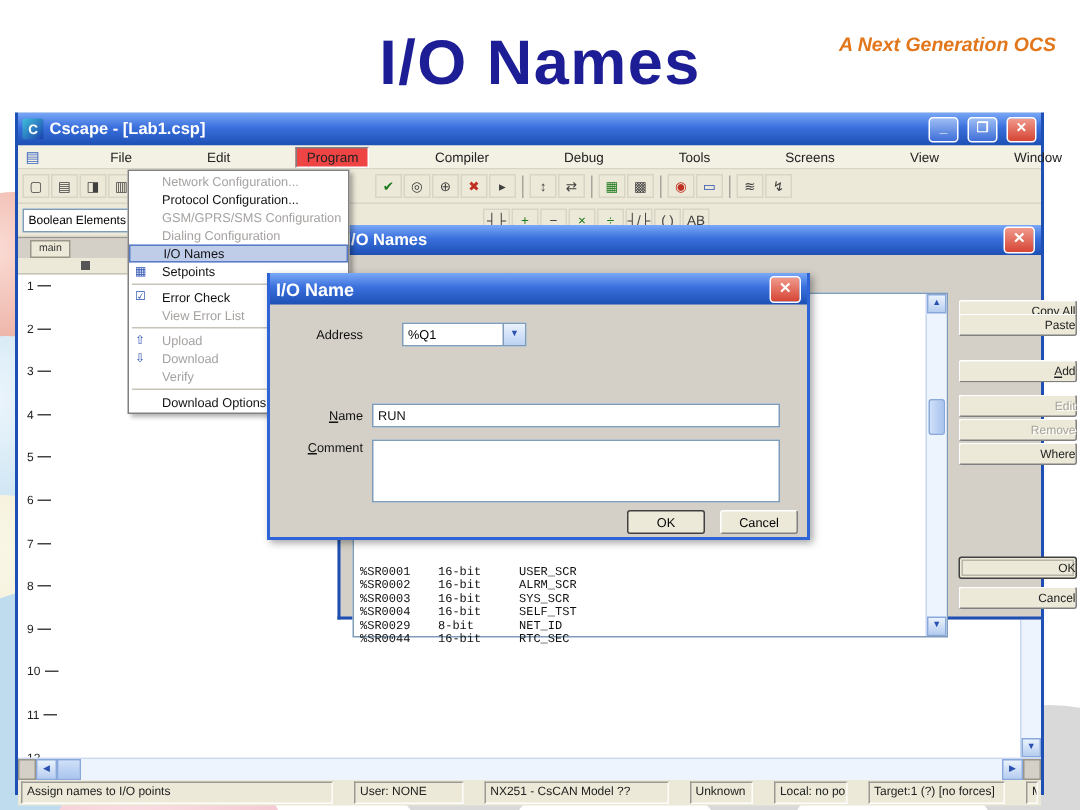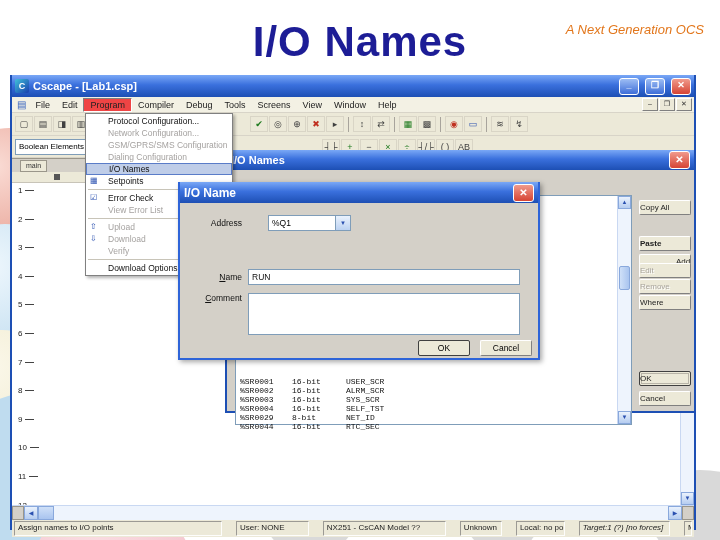--- a/index.html
+++ b/index.html
@@ -10,7 +10,7 @@
   
   .slide-title{position:absolute;left:180px;top:18px;width:360px;text-align:center;
     font-size:42px;font-weight:bold;color:#1d1d96;z-index:1;letter-spacing:1px;}
-  .tagline{position:absolute;right:16px;top:22px;font-size:13px;font-weight:normal;
+  .tagline{position:absolute;right:16px;top:22px;font-size:13px;font-weight:bold;
     font-style:italic;color:#e2761b;z-index:1;}
   
   .win{position:absolute;box-sizing:border-box;background:#ece9d8;

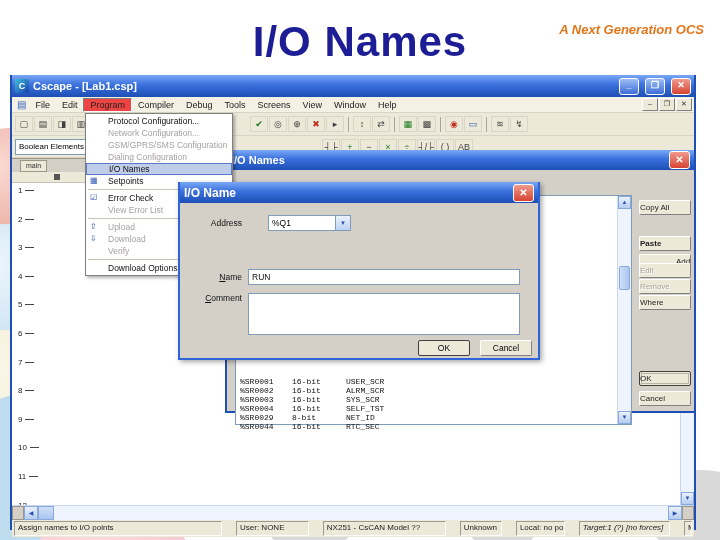--- a/index.html
+++ b/index.html
@@ -29,7 +29,7 @@
   
   .menubar{height:15px;display:flex;align-items:center;background:#f3f1e4;
     border-bottom:1px solid #d8d4c8;font-size:9px;color:#222;padding:0 2px;}
-  .menuitem{padding:1px 6px;}
+  .menuitem{padding:1px 6px;margin-left:38px;}
   .menuitem.active{border:1px solid;border-color:#808080 #fff #fff #808080;background:#ef4444;}
   .mdibtns{margin-left:auto;display:flex;gap:1px;}
   .mdibtn{width:14px;height:11px;border:1px solid;border-color:#fff #808080 #808080 #fff;

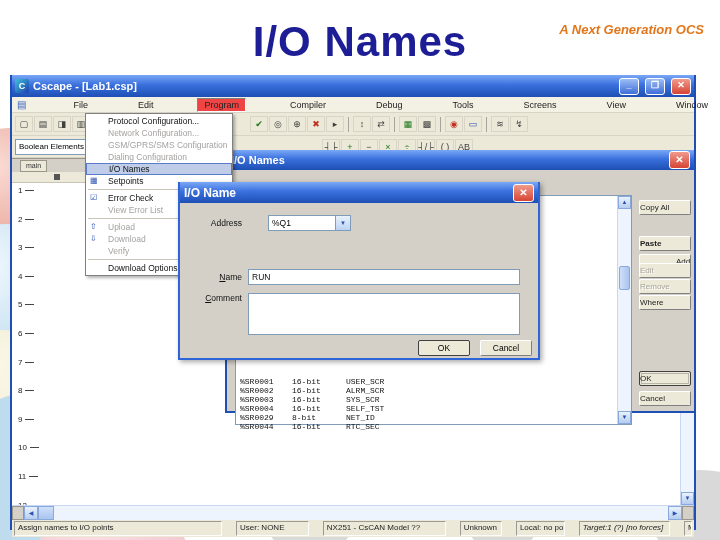--- a/index.html
+++ b/index.html
@@ -340,8 +340,8 @@
   </div>
 
   <div class="popupmenu">
+    <div class="pmi disabled">Network Configuration...</div>
     <div class="pmi">Protocol Configuration...</div>
-    <div class="pmi disabled">Network Configuration...</div>
     <div class="pmi disabled">GSM/GPRS/SMS Configuration</div>
     <div class="pmi disabled">Dialing Configuration</div>
     <div class="pmi hilite">I/O Names</div>

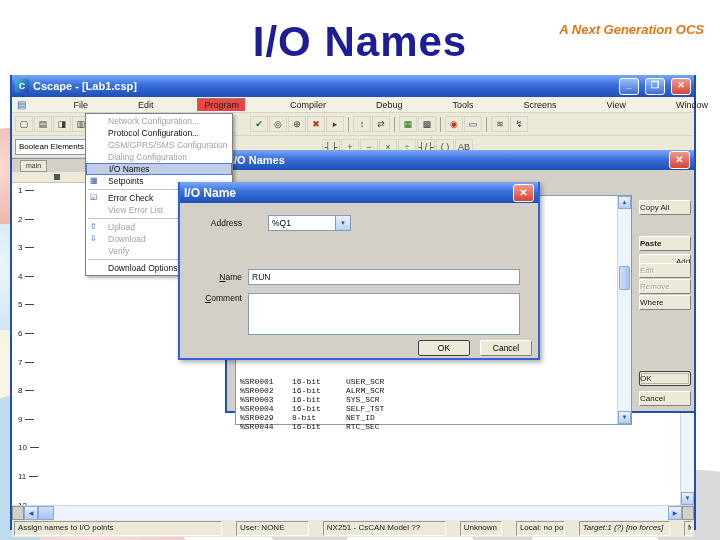--- a/index.html
+++ b/index.html
@@ -90,8 +90,8 @@
   .iorows{position:absolute;left:4px;top:181px;right:16px;}
   .iorow{display:flex;height:9px;font-family:"Liberation Mono",monospace;font-size:8px;color:#111;}
   .iorow .a{width:52px;} .iorow .s{width:40px;text-align:left;} .iorow .n{margin-left:14px;}
-  .iobtn{position:absolute;left:412px;width:52px;height:15px;background:#ece9d8;
-    border:1px solid;border-color:#fff #808080 #808080 #fff;font-size:8px;text-align:left;
+  .iobtn{position:absolute;left:412px;width:79px;height:15px;background:#ece9d8;
+    border:1px solid;border-color:#fff #808080 #808080 #fff;font-size:8px;text-align:right;
     line-height:13px;color:#222;box-sizing:border-box;border-radius:2px;}
   .iobtn.disabled{color:#a8a49c;text-shadow:1px 1px 0 #fff;}
   .iobtn.default{border:1px solid #404040;box-shadow:inset 0 0 0 1px #ece9d8, inset 0 0 0 2px #b8b4a8;}

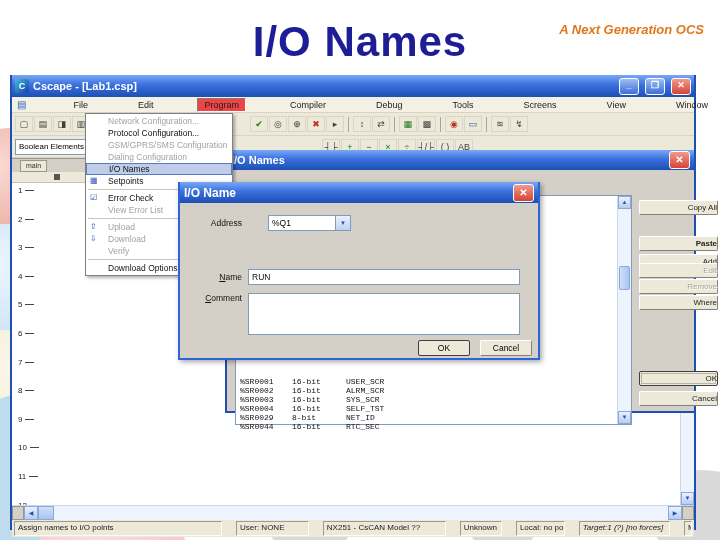--- a/index.html
+++ b/index.html
@@ -329,7 +329,7 @@
         </div>
       </div>
       <span class="iobtn" style="top:30px;">Copy All</span>
-      <span class="iobtn" style="top:66px;font-weight:bold;">Paste</span>
+      <span class="iobtn" style="top:39px;">Paste</span>
       <span class="iobtn uline" style="top:84px;padding-left:36px;">Add</span>
       <span class="iobtn disabled" style="top:93px;">Edit</span>
       <span class="iobtn disabled" style="top:109px;">Remove</span>

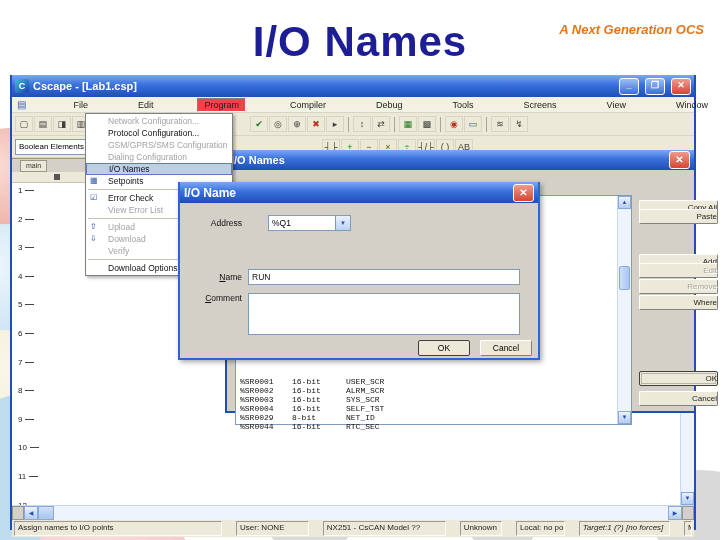--- a/index.html
+++ b/index.html
@@ -330,7 +330,7 @@
       </div>
       <span class="iobtn" style="top:30px;">Copy All</span>
       <span class="iobtn" style="top:39px;">Paste</span>
-      <span class="iobtn uline" style="top:84px;padding-left:36px;">Add</span>
+      <span class="iobtn uline" style="top:70px;padding-left:36px;">Add</span>
       <span class="iobtn disabled" style="top:93px;">Edit</span>
       <span class="iobtn disabled" style="top:109px;">Remove</span>
       <span class="iobtn" style="top:125px;">Where</span>

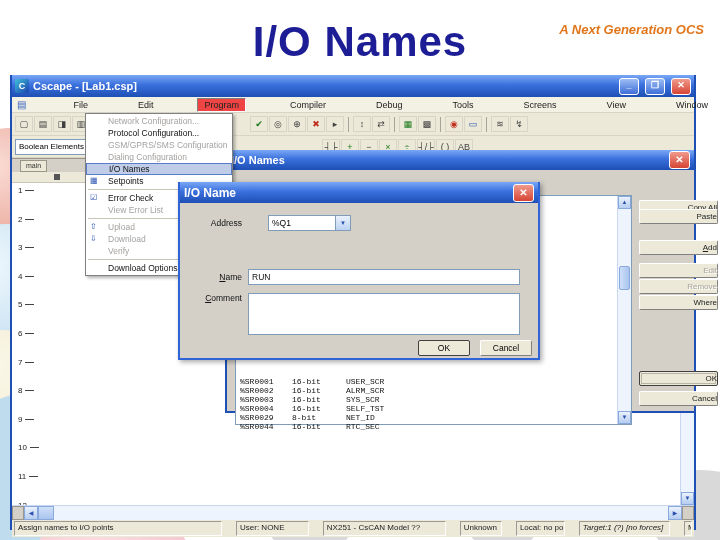--- a/index.html
+++ b/index.html
@@ -278,7 +278,7 @@
       <span class="seg" style="width:132px;">NX251 - CsCAN Model ??</span>
       <span class="seg" style="width:45px;">Unknown</span>
       <span class="seg" style="width:52px;">Local: no port</span>
-      <span class="seg" style="width:98px;font-style:italic;">Target:1 (?) [no forces]</span>
+      <span class="seg" style="width:98px;">Target:1 (?) [no forces]</span>
       <span class="seg" style="flex:1;">MOD</span>
     </div>
   </div>

